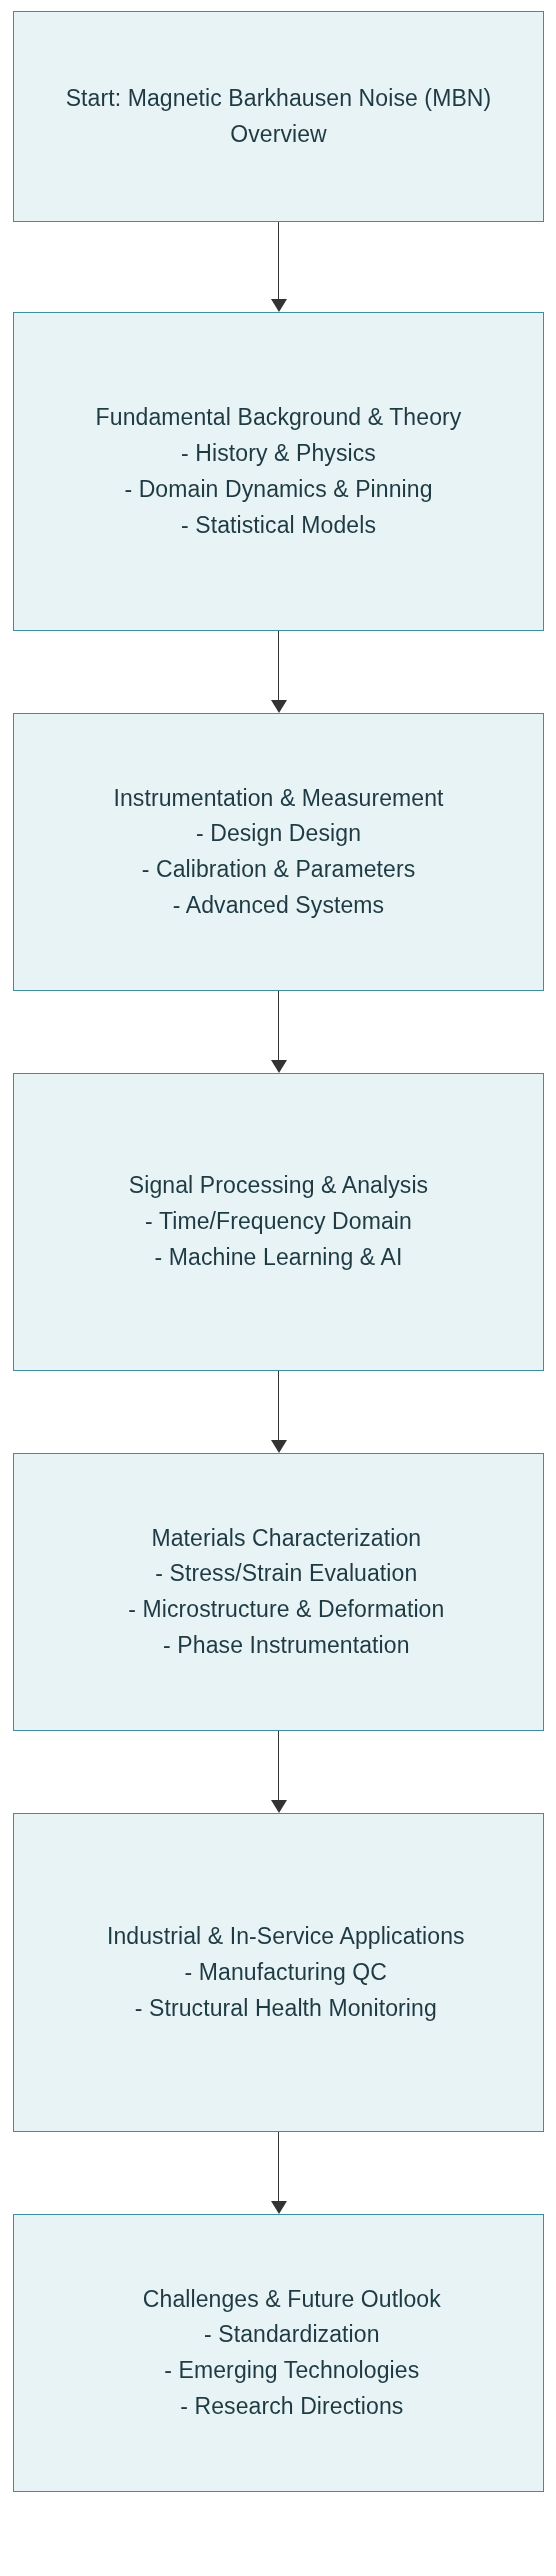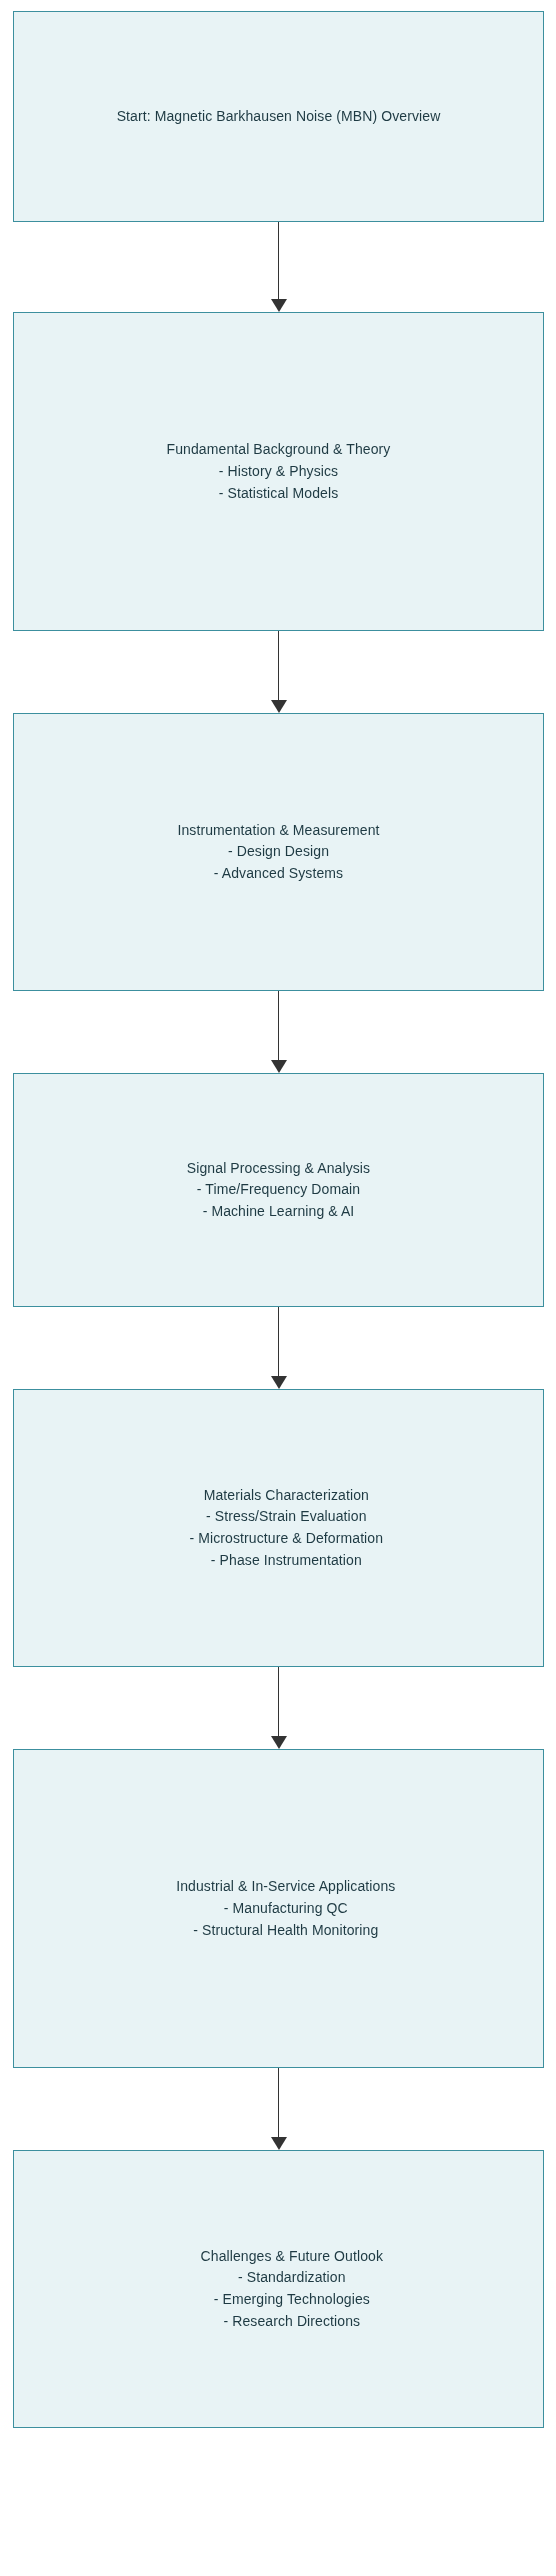--- a/index.html
+++ b/index.html
@@ -40,7 +40,7 @@
 
   .node-line {
     color: #1e3a43;
-    font-size: 14px;
+    font-size: 23px;
     line-height: 1.56;
     letter-spacing: 0.1px;
     white-space: pre-wrap;

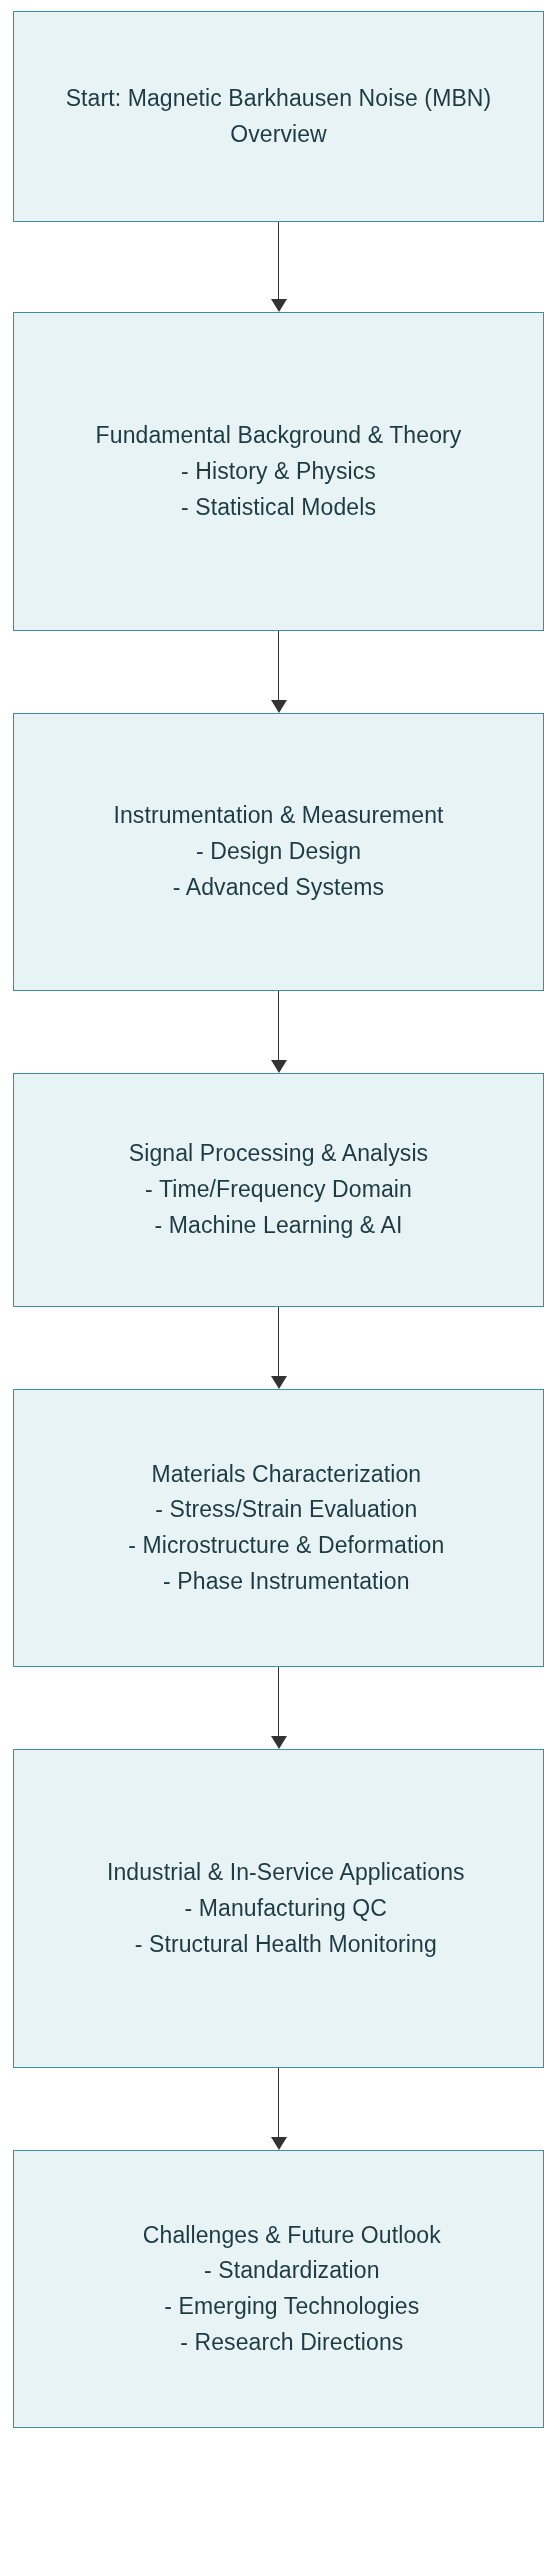--- a/index.html
+++ b/index.html
@@ -109,6 +109,7 @@
   <div class="node n2">
     <div class="node-line node-title">Fundamental Background &amp; Theory</div>
     <div class="node-line">- History &amp; Physics</div>
+    <div class="node-line">- Domain Dynamics &amp; Pinning</div>
     <div class="node-line">- Statistical Models</div>
   </div>
 

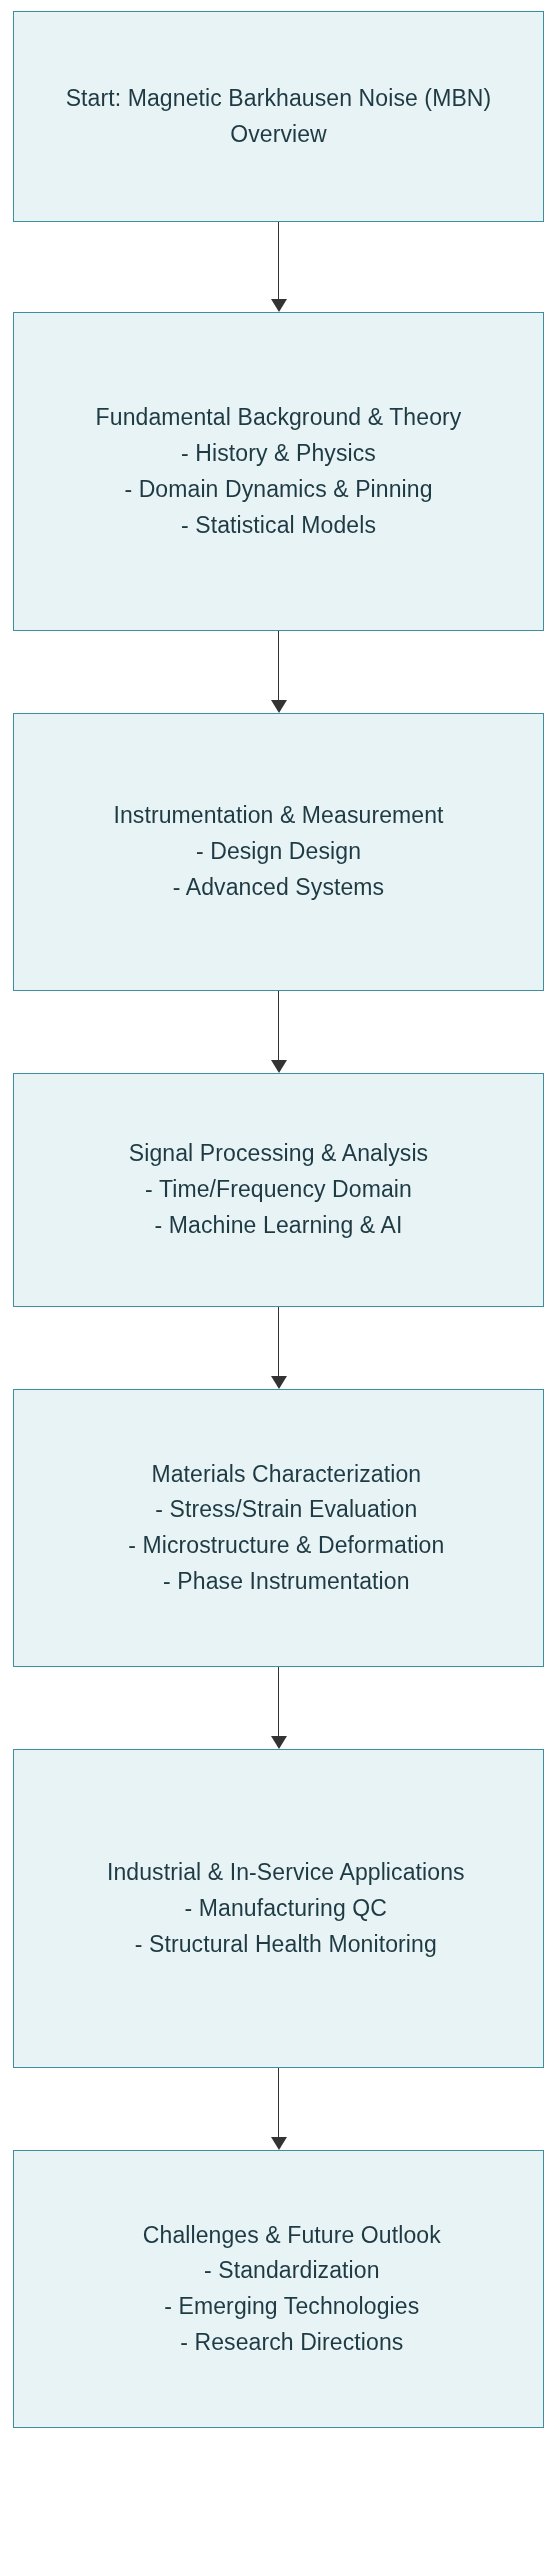--- a/index.html
+++ b/index.html
@@ -121,6 +121,7 @@
   <div class="node n3">
     <div class="node-line node-title">Instrumentation &amp; Measurement</div>
     <div class="node-line">- Design Design</div>
+    <div class="node-line">- Calibration &amp; Parameters</div>
     <div class="node-line">- Advanced Systems</div>
   </div>
 

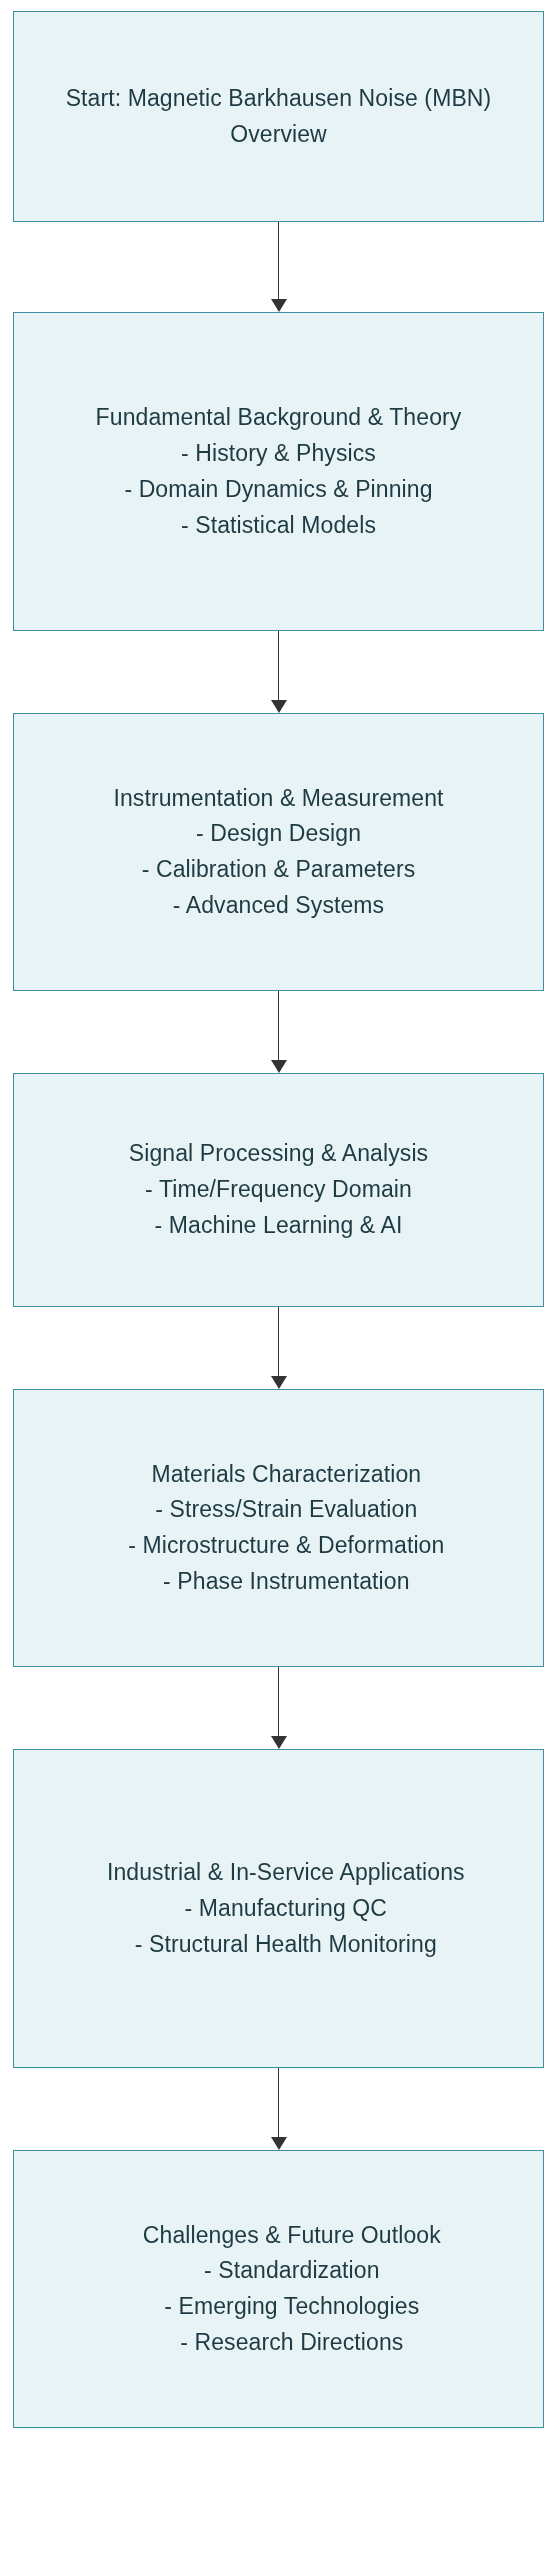--- a/index.html
+++ b/index.html
@@ -87,7 +87,7 @@
   .n1 { height: 211px; }
   .n2 { height: 319px; }
   .n3 { height: 278px; align-items: center; }
-  .n4 { height: 234px; }
+  .n4 { height: 298px; }
   .n5 { height: 278px; padding-left: 29px; }
   .n6 { height: 319px; padding-left: 28px; }
   .n7 { height: 278px; padding-left: 40px; }

